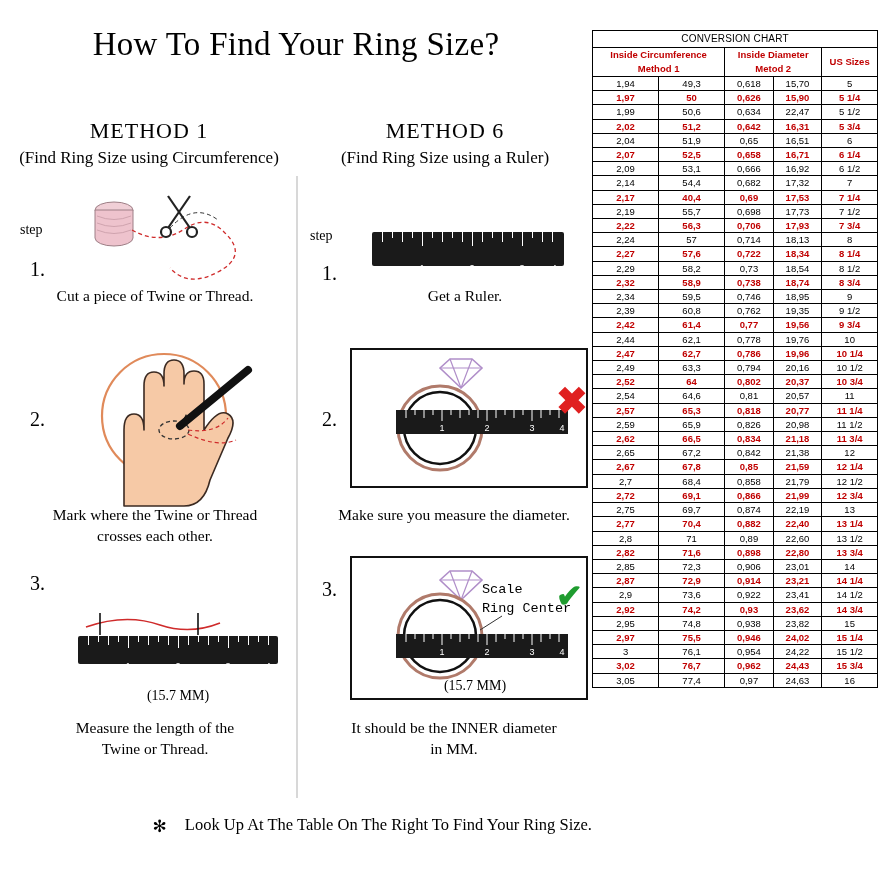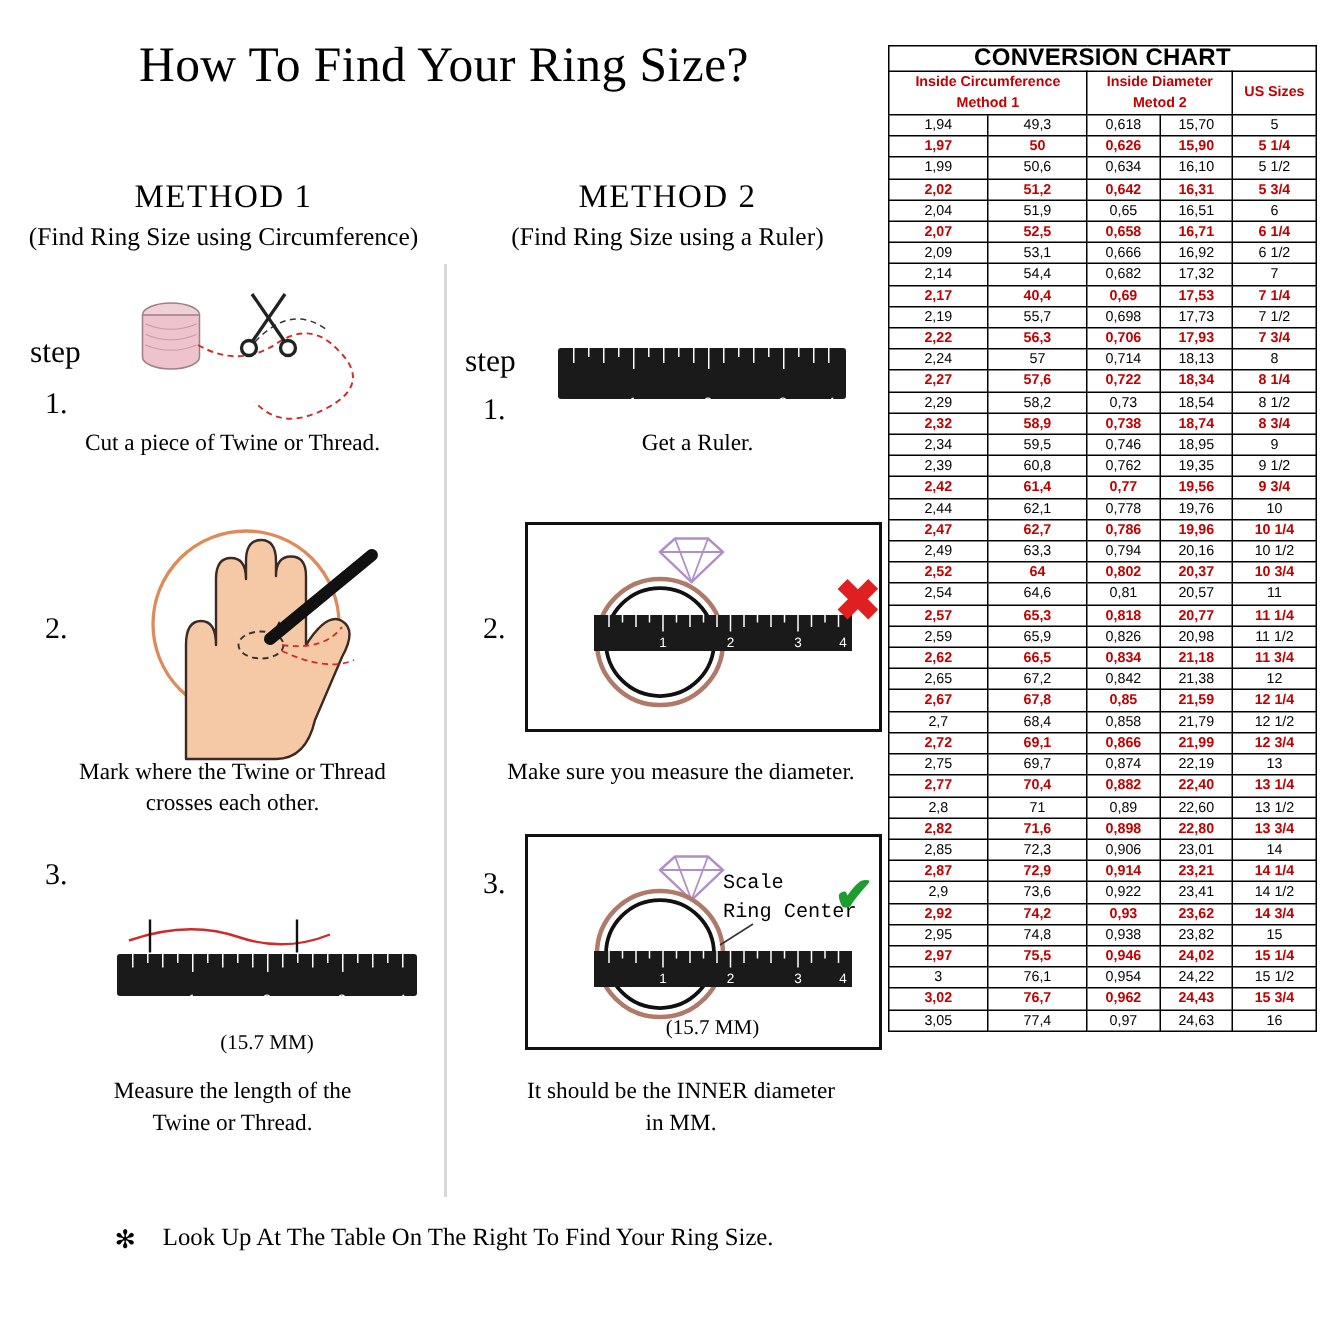--- a/index.html
+++ b/index.html
@@ -149,8 +149,8 @@
     font-weight: normal;
   }
   table.conv .title-cell {
-    font-weight: bold;
-    font-size: 16px;
+    font-weight: normal;
+    font-size: 10px;
     height: 16px;
     line-height: 16px;
     letter-spacing: 0.2px;

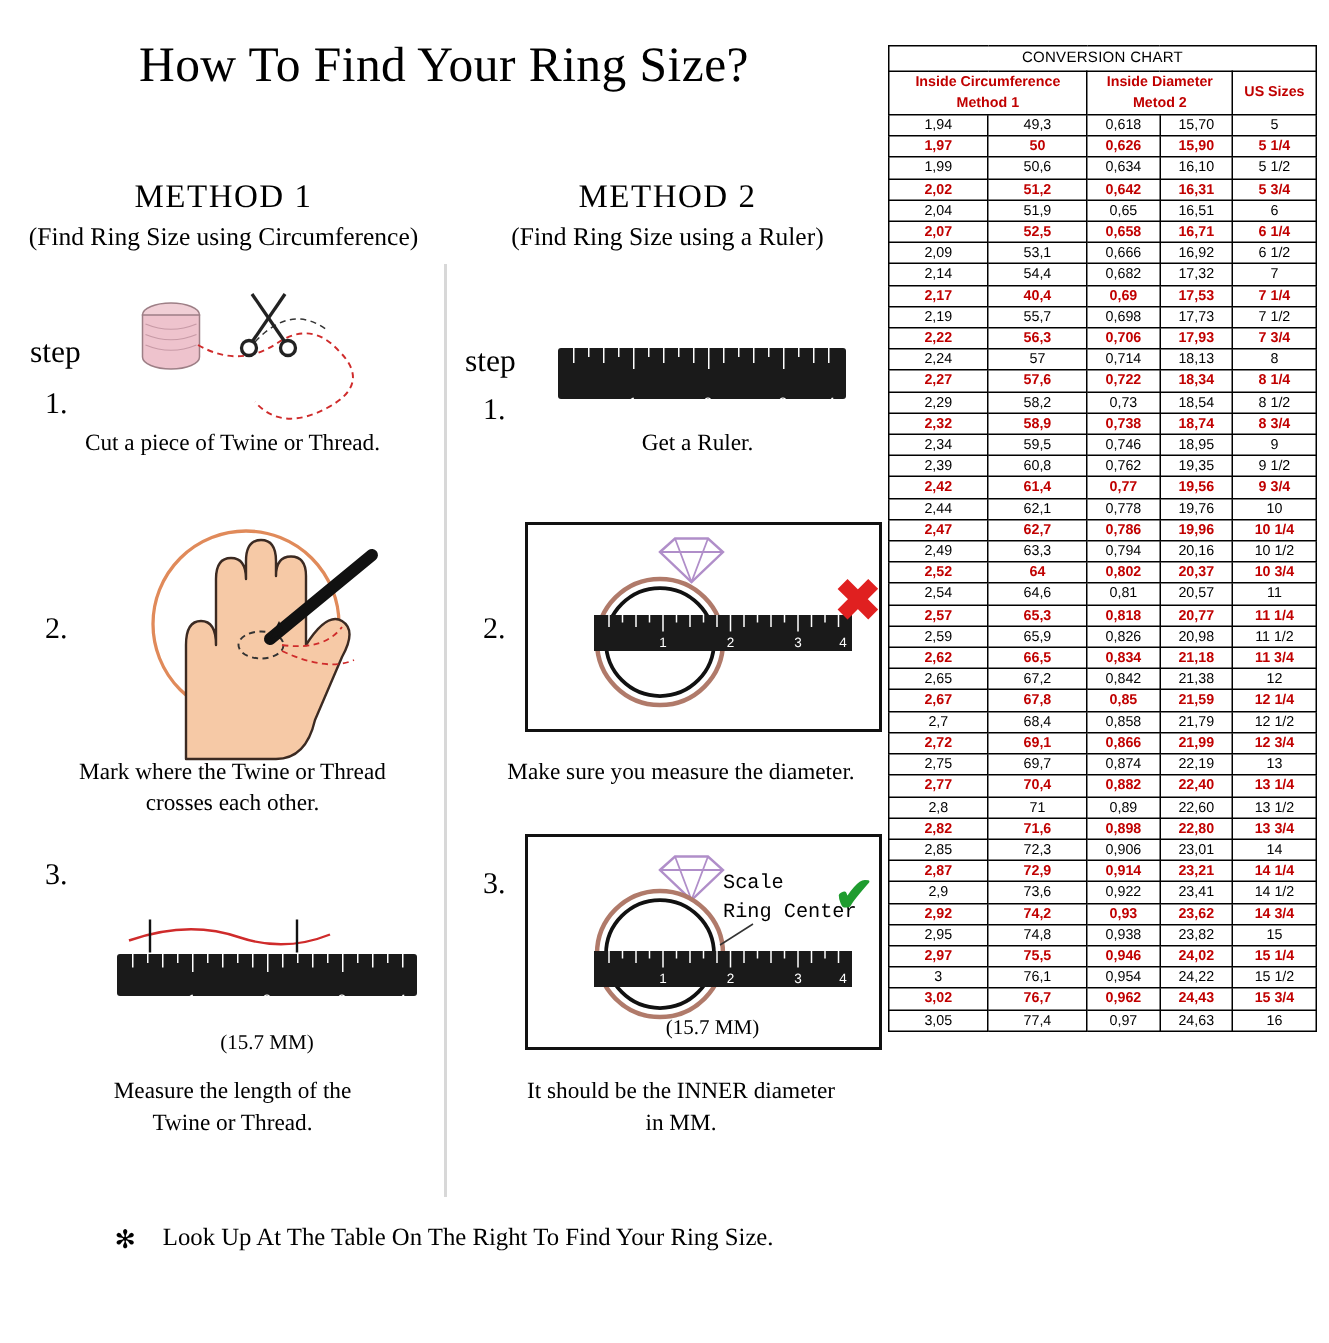--- a/index.html
+++ b/index.html
@@ -436,7 +436,7 @@
             <td>1,99</td>
             <td>50,6</td>
             <td>0,634</td>
-            <td>16,10</td>
+            <td>22,47</td>
             <td>5 1/2</td>
           </tr>
           <tr class="red">

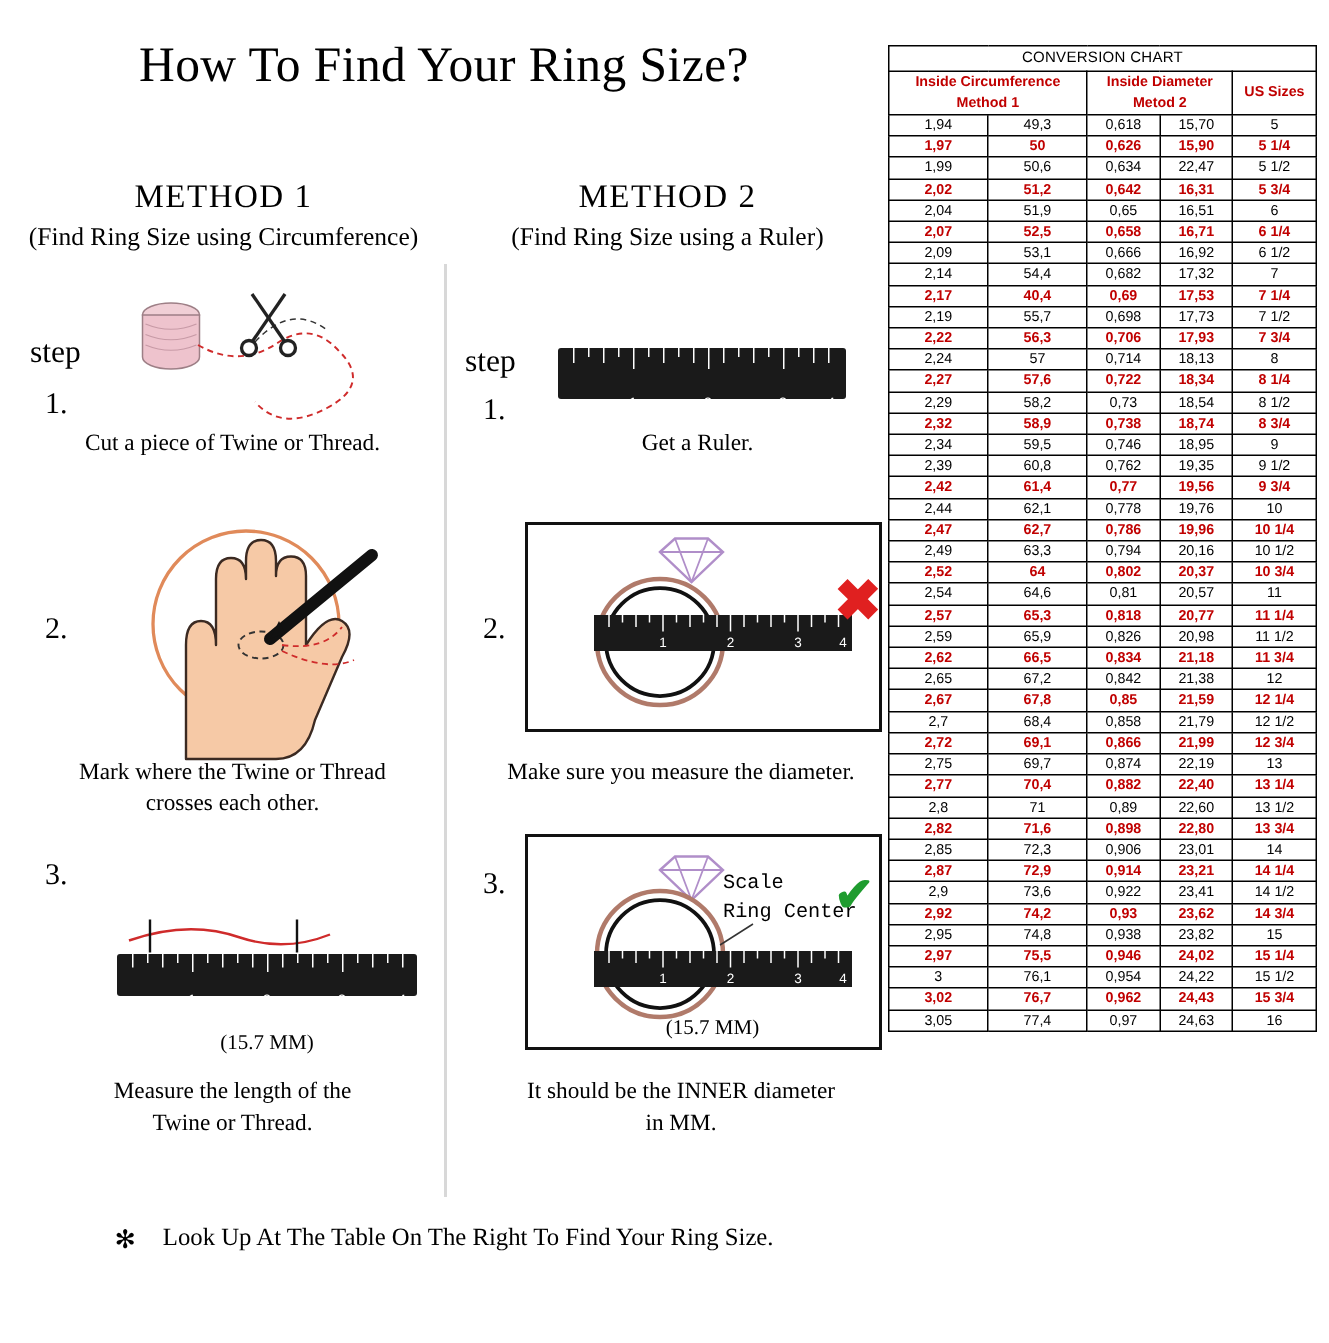--- a/index.html
+++ b/index.html
@@ -184,7 +184,7 @@
       <div class="msub">(Find Ring Size using Circumference)</div>
     </div>
     <div class="col-head m2head">
-      <div class="mtitle">METHOD 2</div>
+      <div class="mtitle">METHOD 6</div>
       <div class="msub">(Find Ring Size using a Ruler)</div>
     </div>
 

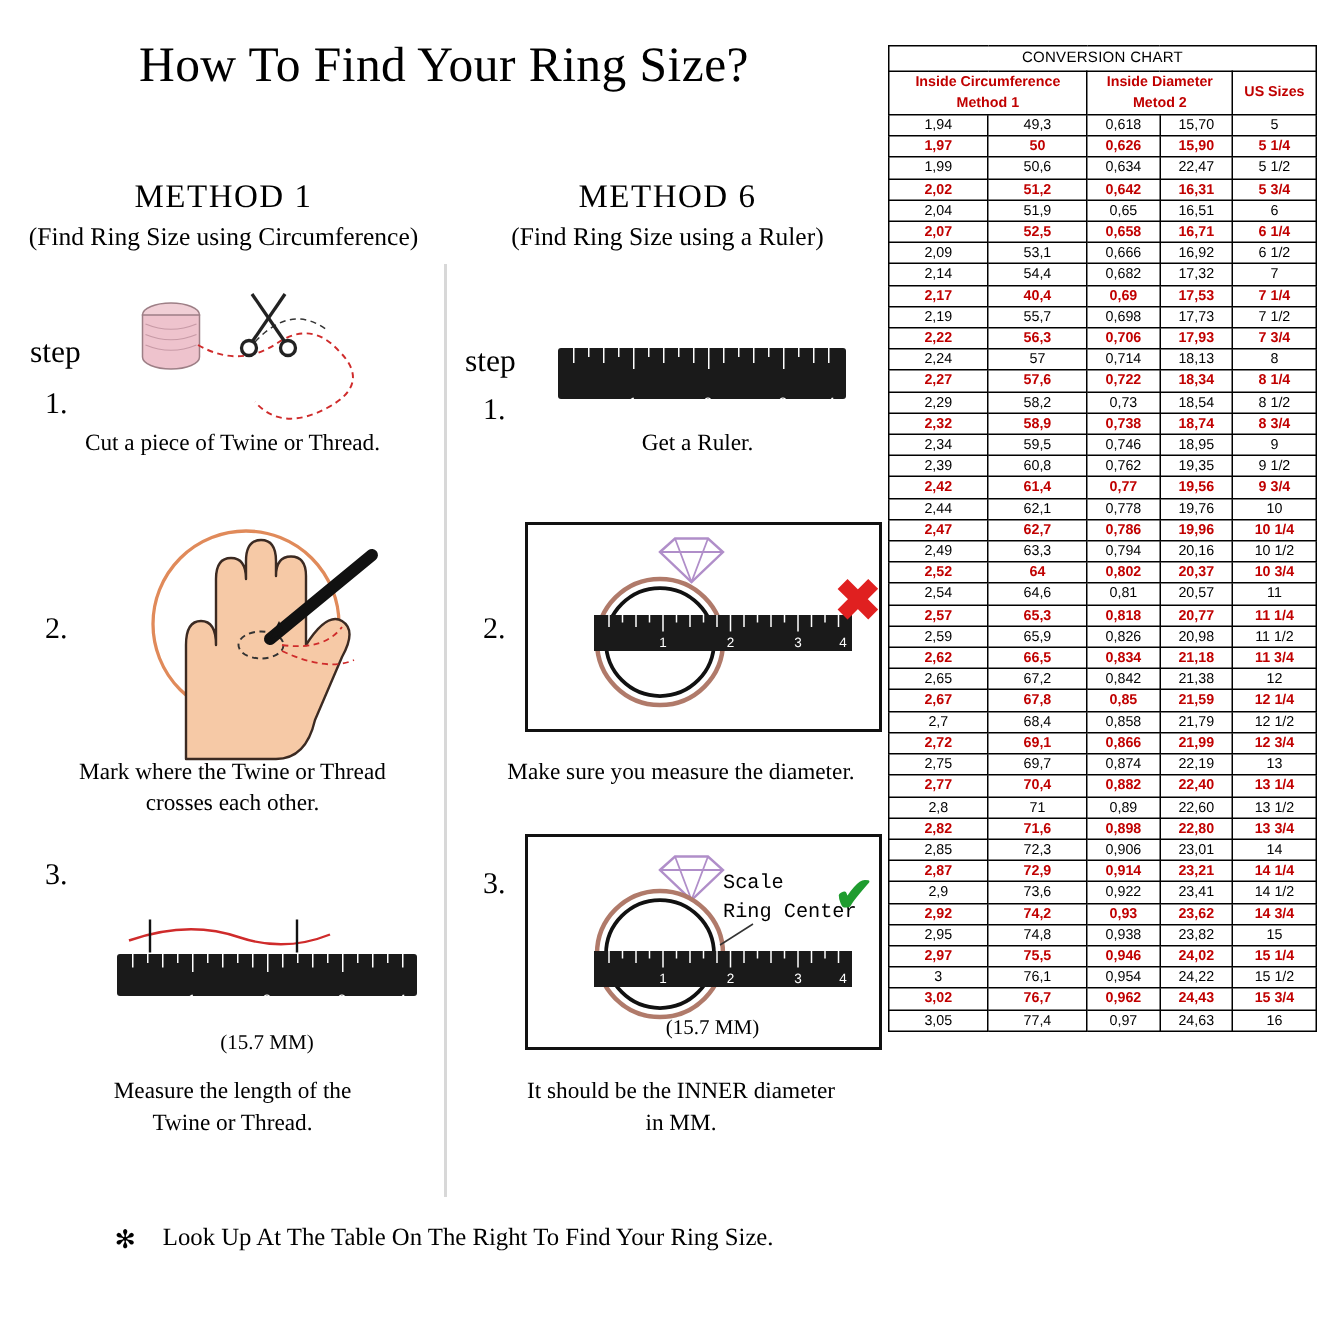--- a/index.html
+++ b/index.html
@@ -65,7 +65,7 @@
 
   .step-word {
     position: absolute;
-    font-size: 21px;
+    font-size: 14px;
   }
   .step-num {
     position: absolute;

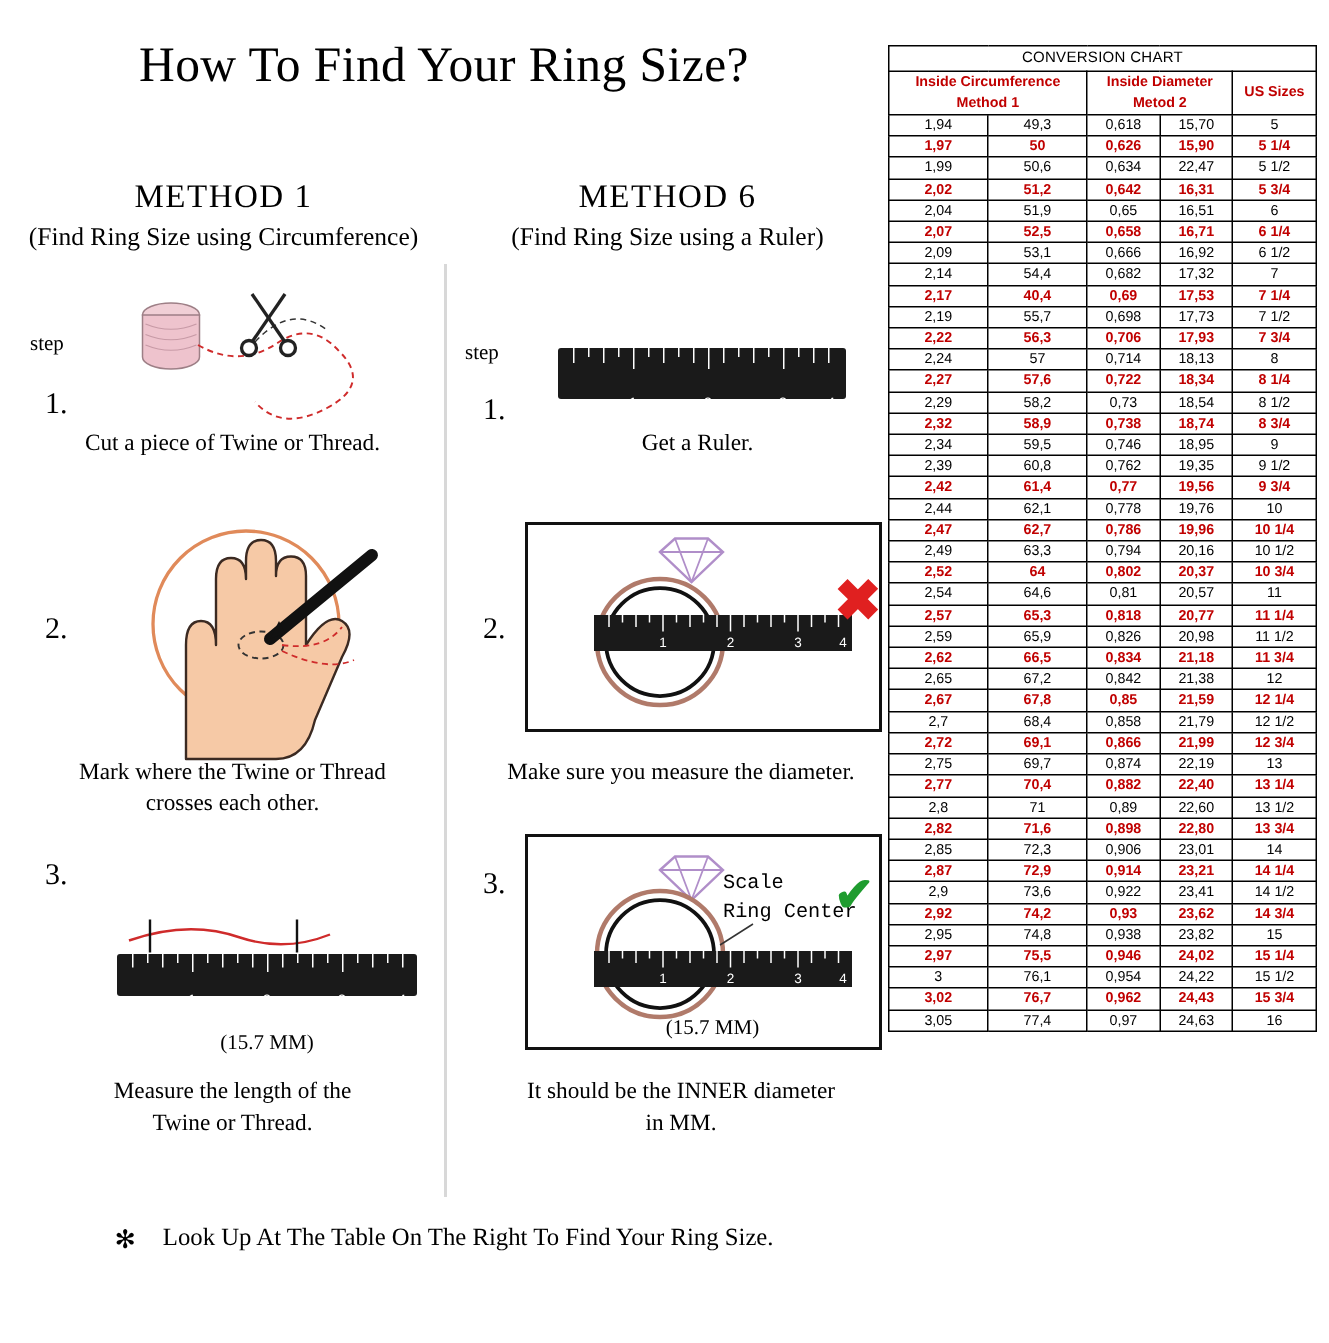--- a/index.html
+++ b/index.html
@@ -82,7 +82,7 @@
     left: 0;
     top: 815px;
     width: 592px;
-    text-align: center;
+    text-align: right;
     font-size: 16.5px;
   }
   .footer-note .star {

